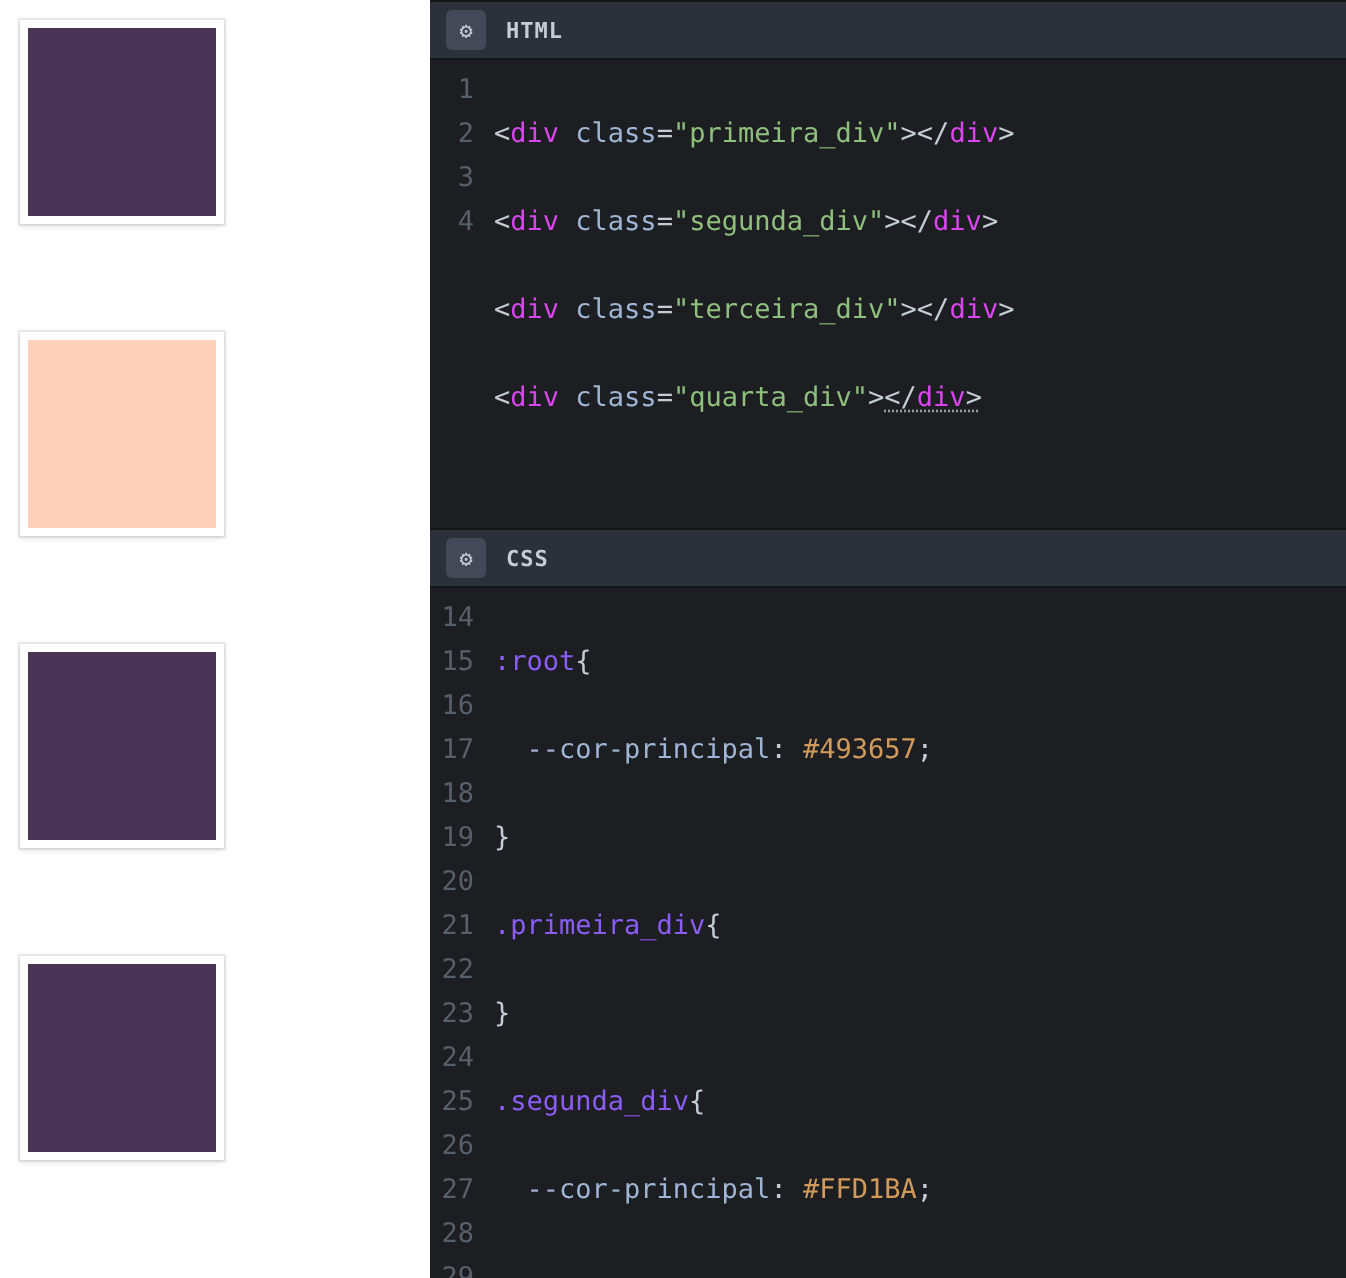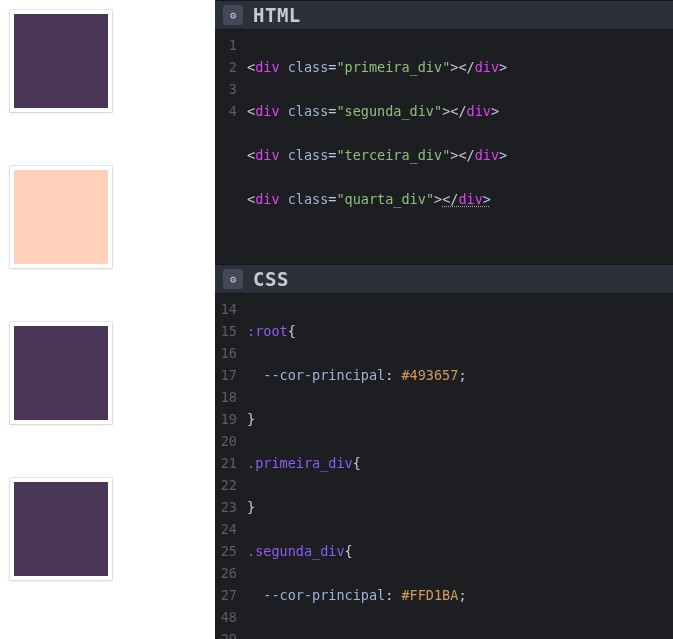--- a/index.html
+++ b/index.html
@@ -67,7 +67,7 @@
     .panel-title {
       color: #c7cbd6;
       font-weight: bold;
-      font-size: 19px;
+      font-size: 11px;
       letter-spacing: 0.5px;
     }
     .code-area {

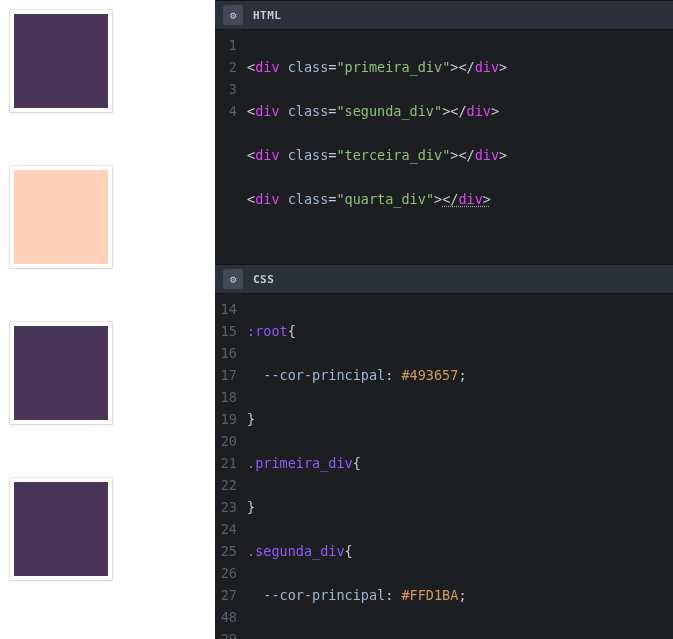--- a/index.html
+++ b/index.html
@@ -154,7 +154,7 @@
         <div>25</div>
         <div>26</div>
         <div>27</div>
-        <div>48</div>
+        <div>28</div>
         <div>29</div>
       </div>
       <div class="code">

